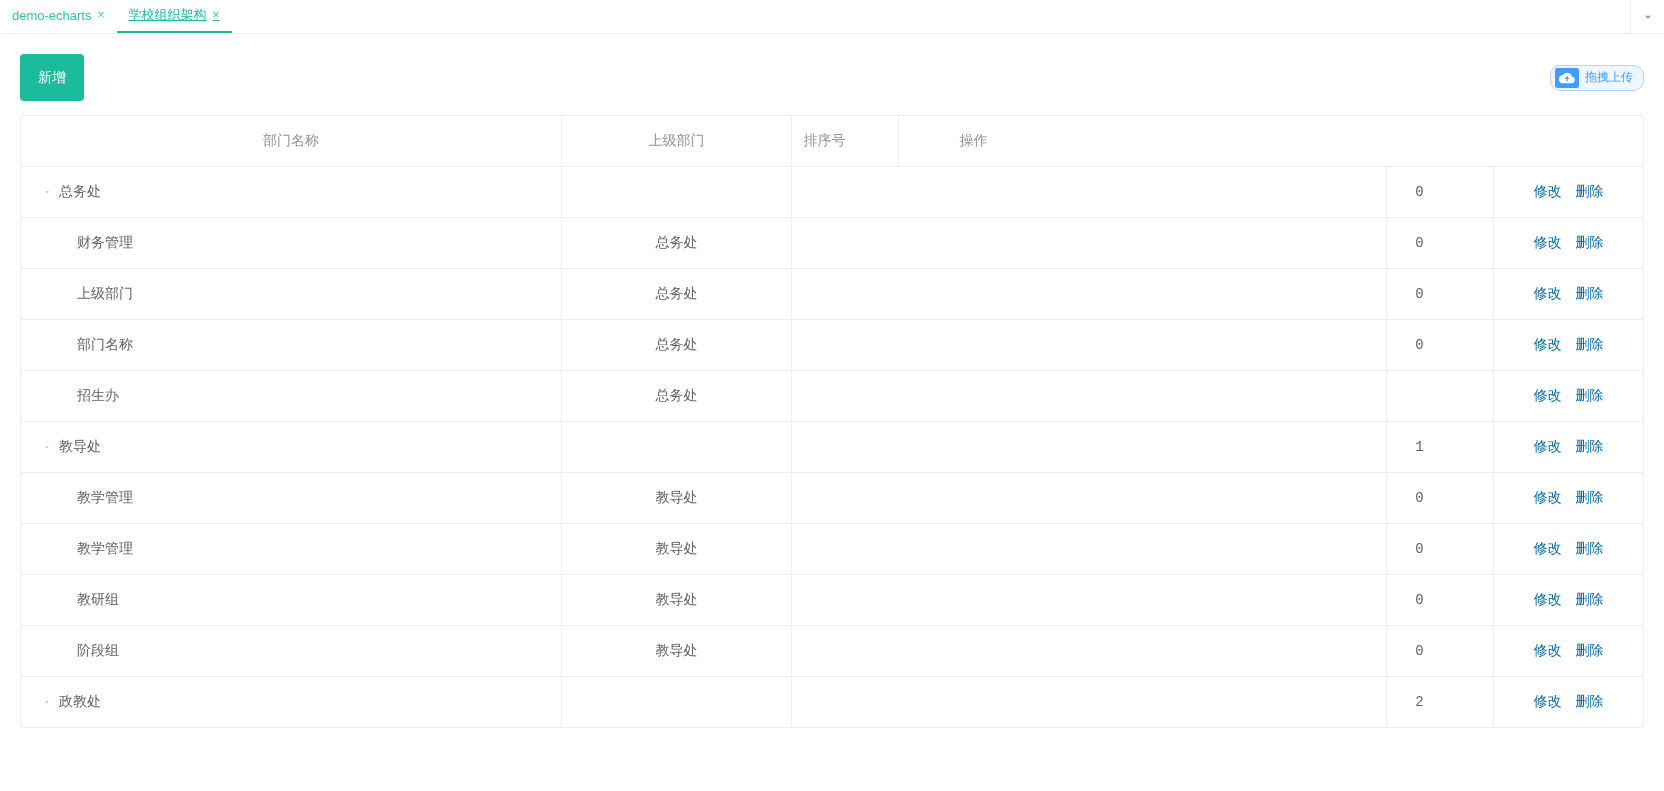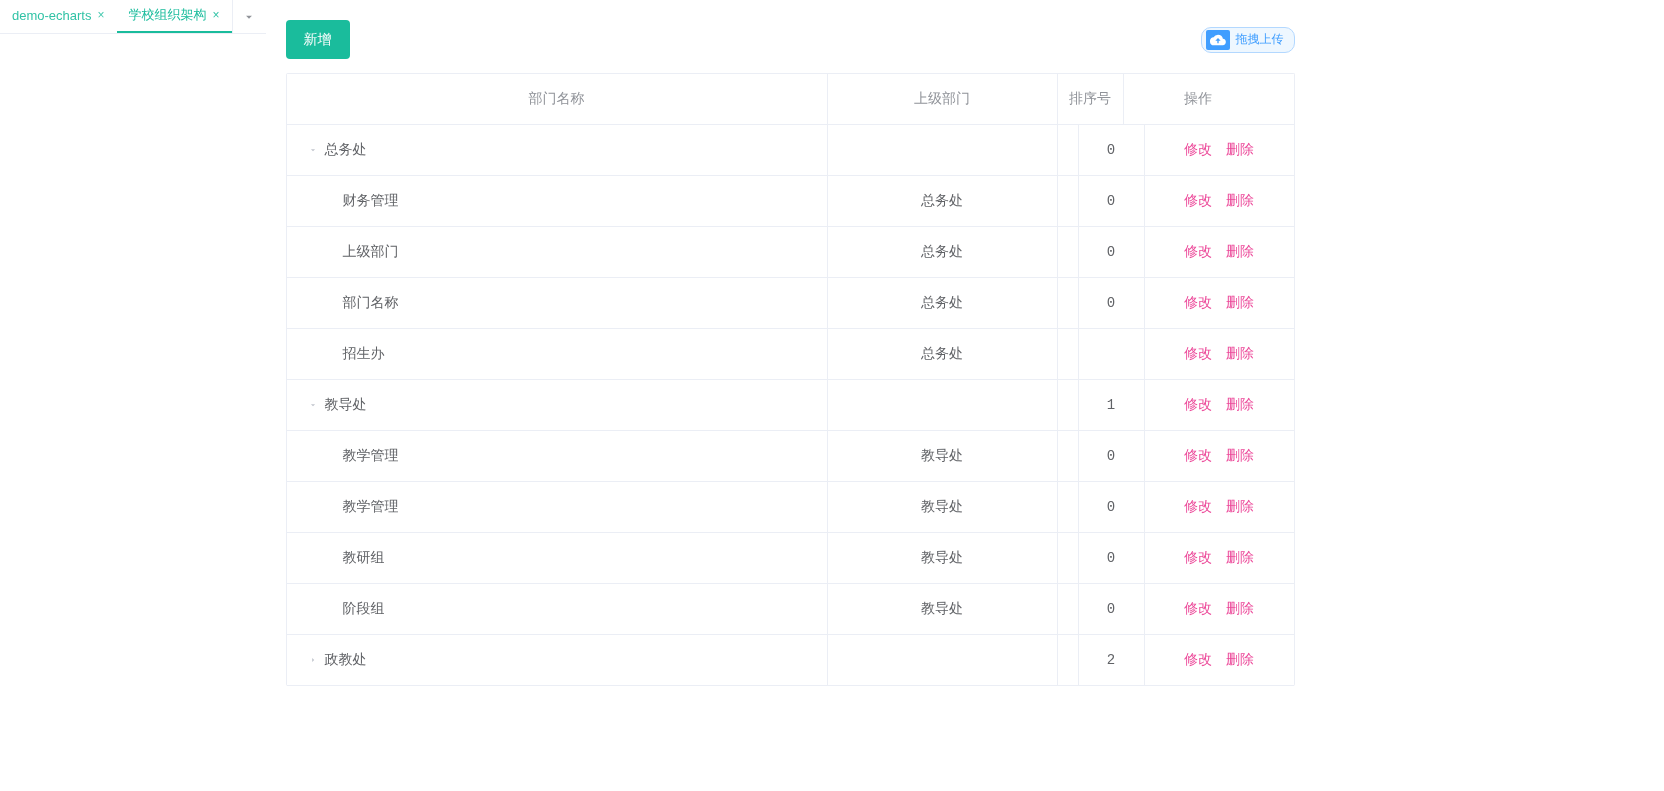--- a/index.html
+++ b/index.html
@@ -10,7 +10,7 @@
     color: #606266;
     background: #ffffff;
   }
-  .viewport { width: 1664px; min-height: 791px; display: flex; flex-direction: row; }
+  .viewport { width: 1664px; min-height: 791px; display: flex; flex-direction: column; }
 
   
   .tabs-bar { height: 34px; background: #fff; border-bottom: 1px solid #ebeef5; display:flex;align-items: stretch; }

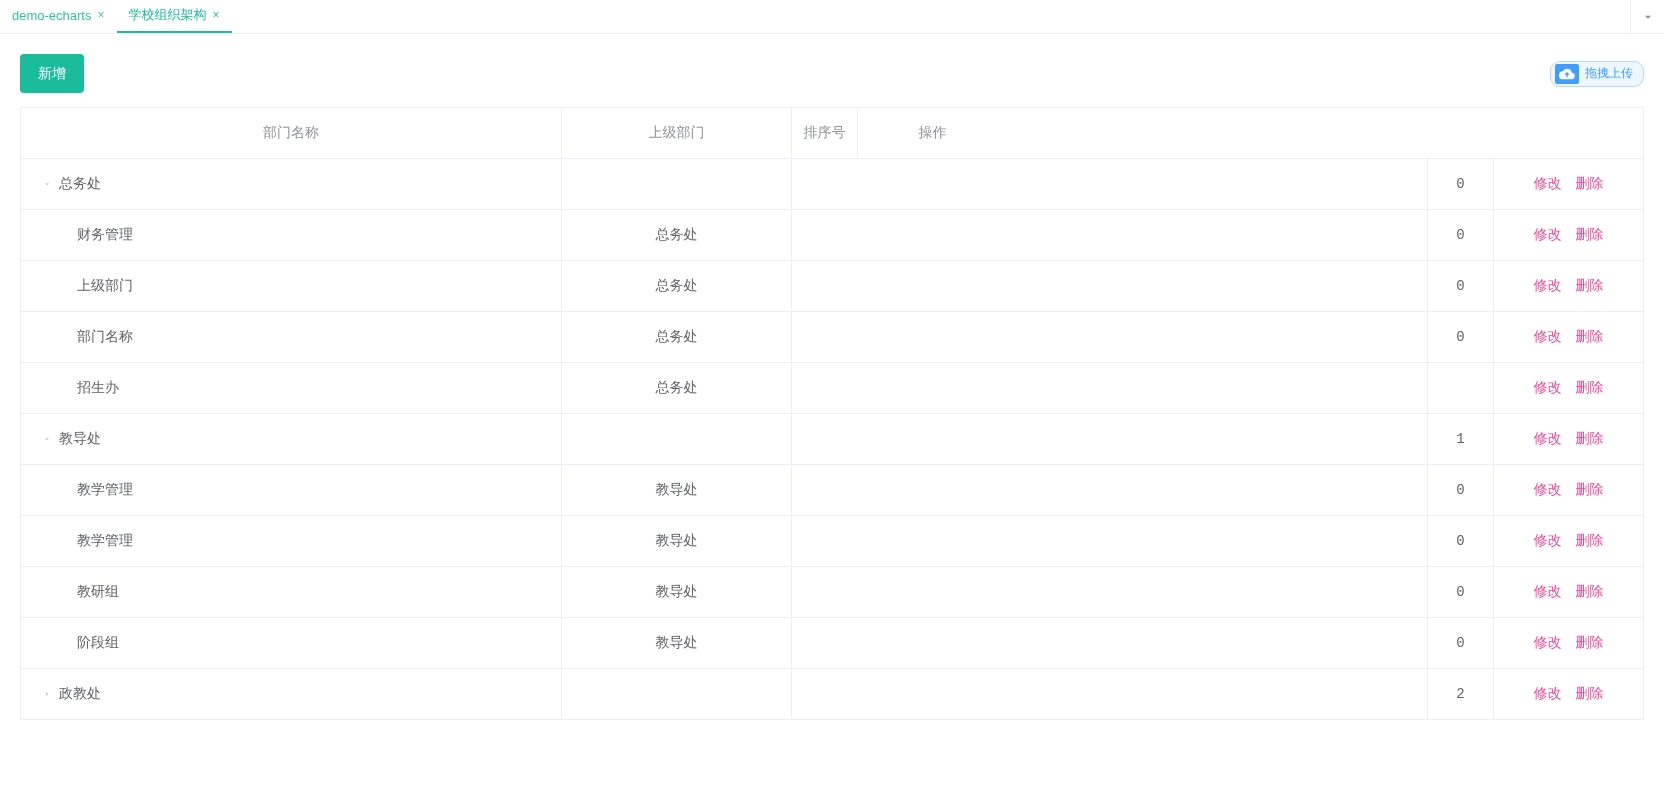--- a/index.html
+++ b/index.html
@@ -17,7 +17,7 @@
   .tabs-scroll { flex: 0 0 auto; display:flex; align-items:flex-end; }
   .tab { display:flex; align-items:center; gap:6px; padding: 0 12px; height: 34px; font-size: 13px; color: #909399; cursor:pointer; border-bottom:2px solid transparent; }
   .tab .close { font-size:12px; line-height:1; color: inherit; opacity:.9; }
-  .tab.active { color: #1abc9c; border-bottom-color:#1abc9c; }
+  .tab.active { color: #1abc9c; border-bottom-color:#1abc9c;text-decoration:underline; }
   .tab.active .close { color:#1abc9c; }
   .tab.inactive { color: #1abc9c; opacity:.9; }
   .tabs-spacer { flex:1; }

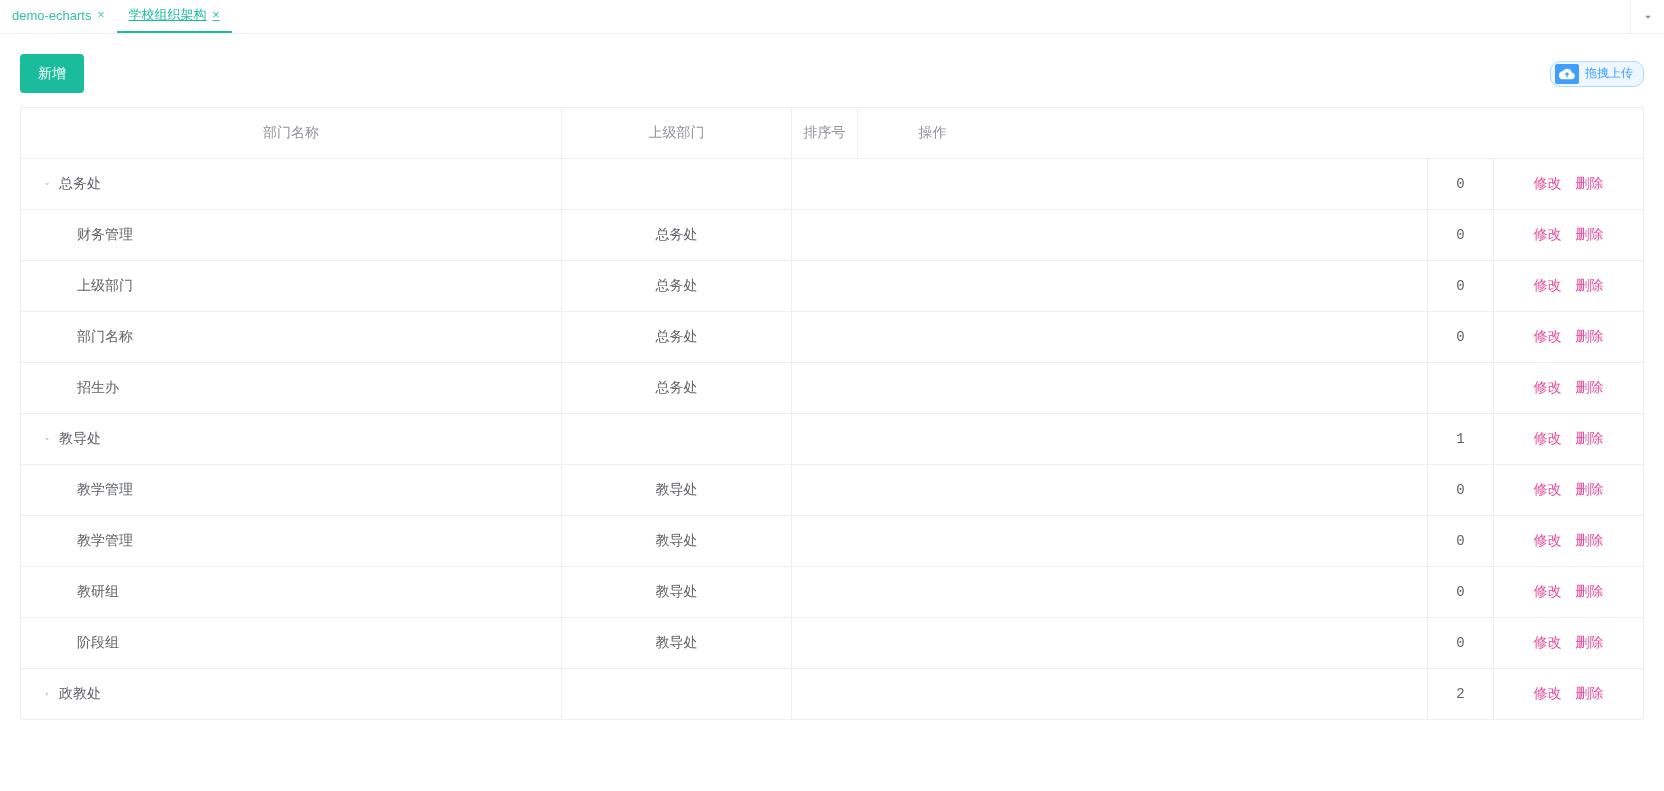--- a/index.html
+++ b/index.html
@@ -30,7 +30,7 @@
   .toolbar { display:flex; align-items:center; justify-content:space-between; margin-bottom: 14px; }
   .btn-primary {
     background:#1abc9c; color:#fff; border:none; border-radius:4px;
-    padding: 0 18px; height:39px; font-size:14px; cursor:pointer;
+    padding: 0 18px; height:47px; font-size:14px; cursor:pointer;
   }
 
   .upload-btn {

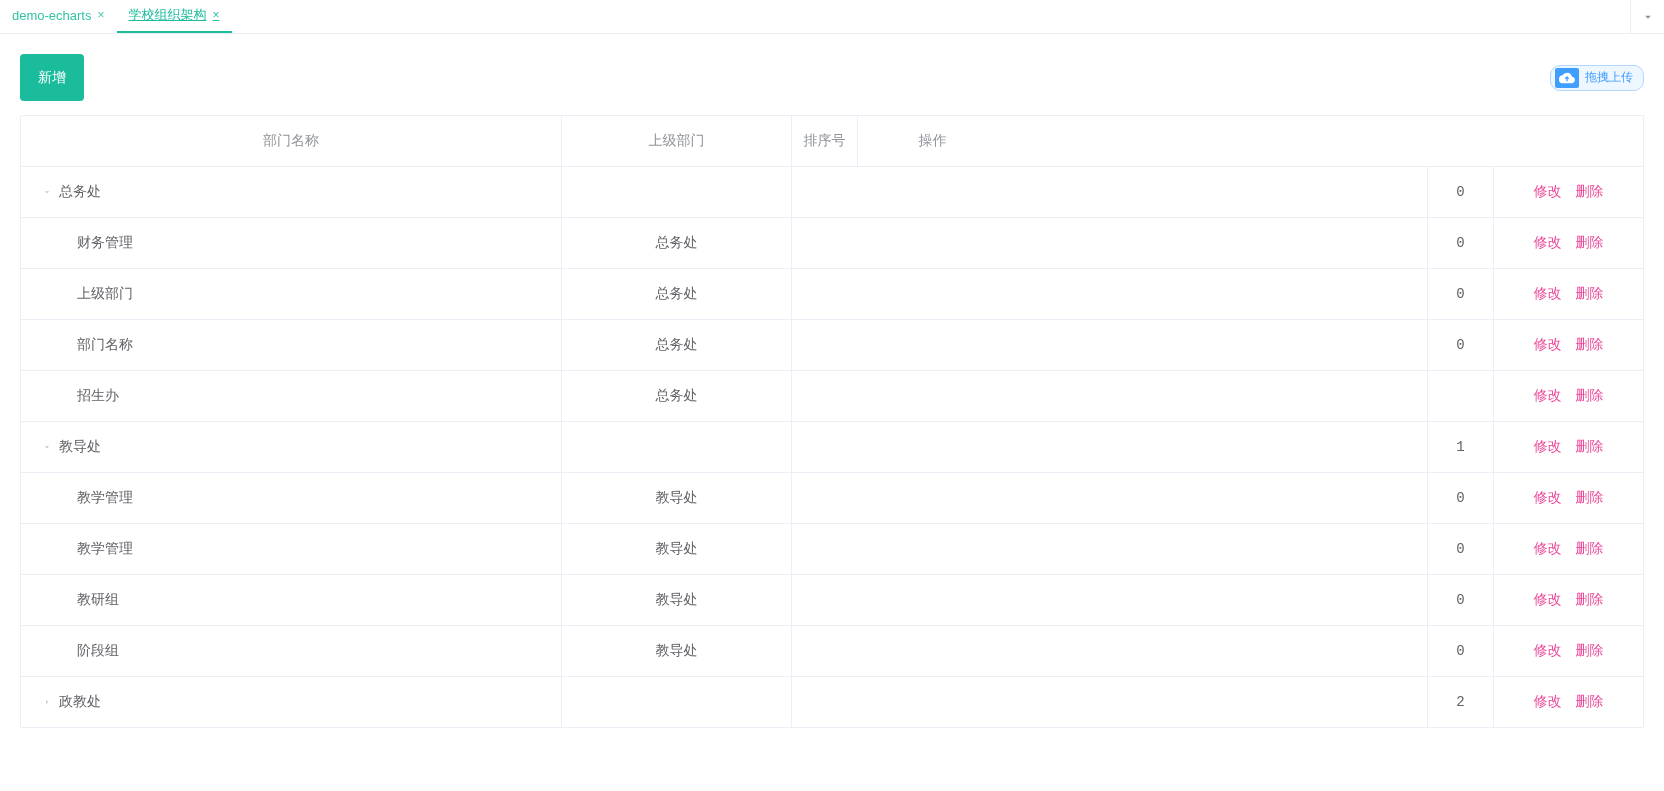--- a/index.html
+++ b/index.html
@@ -52,7 +52,7 @@
   .c-parent { flex:0 0 230px; }
   .c-desc   { flex:1 1 auto; }
   .c-order  { flex:0 0 66px; }
-  .c-ops    { flex:0 0 150px; }
+  .c-ops    { flex:0 0 150px;margin-left:41px; }
   .t-row.header .t-cell { color:#909399; }
 
   .expand-toggle { width:16px; height:16px; display:inline-flex; align-items:center; justify-content:center; margin-right:4px; color:#c0c4cc; cursor:pointer; }

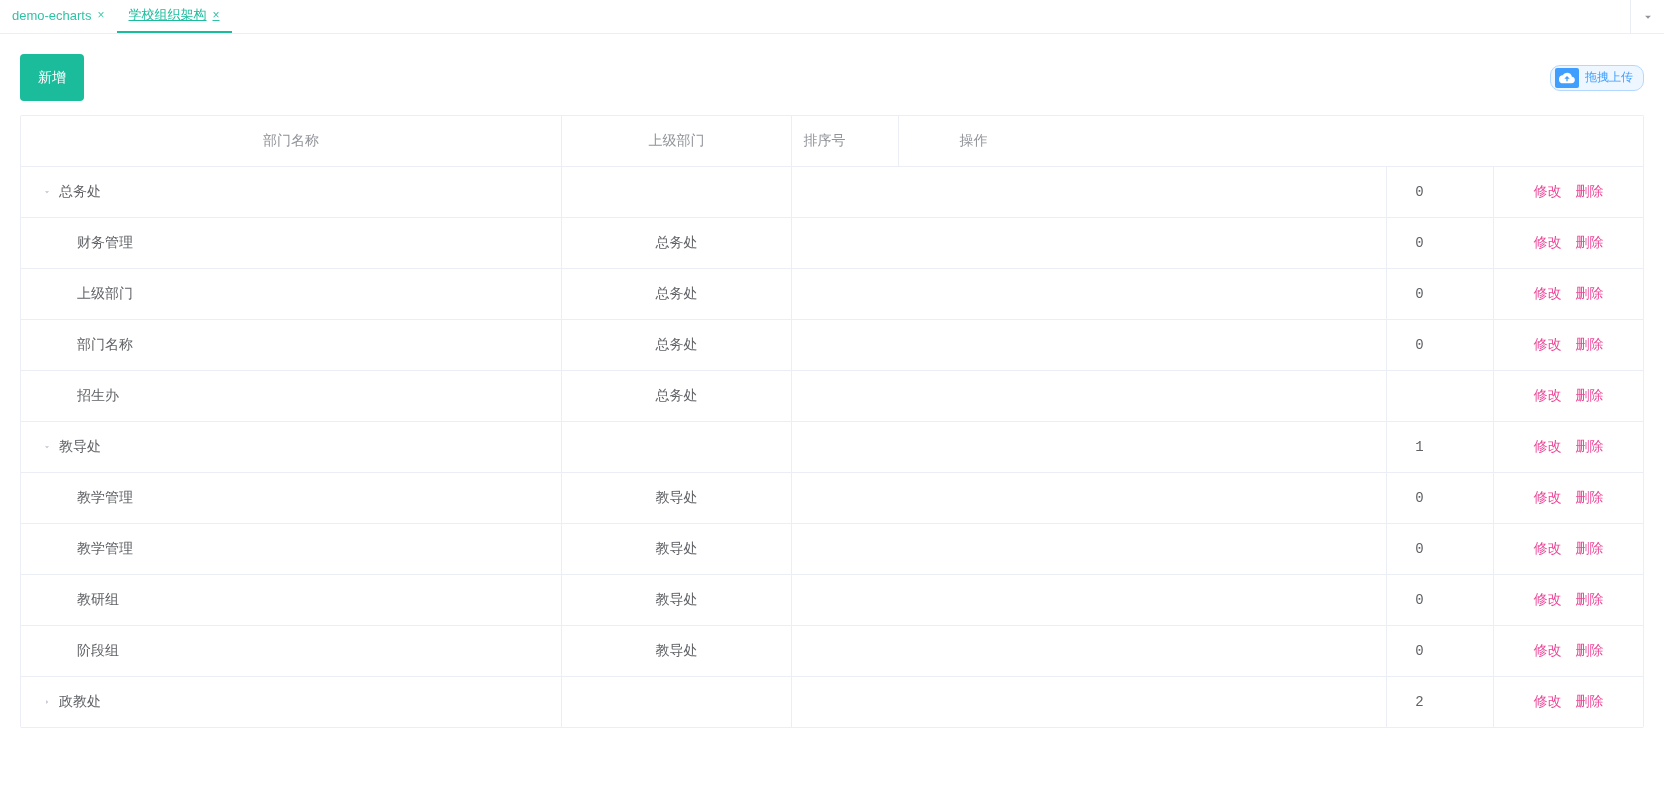--- a/index.html
+++ b/index.html
@@ -58,7 +58,7 @@
   .expand-toggle { width:16px; height:16px; display:inline-flex; align-items:center; justify-content:center; margin-right:4px; color:#c0c4cc; cursor:pointer; }
   .expand-toggle svg { width:10px; height:10px; fill:#c0c4cc; }
 
-  .op-link { color:#ec4899; cursor:pointer; padding:0 4px; }
+  .op-link { color:#0369a1; cursor:pointer; padding:0 4px; }
   .op-link + .op-link { margin-left:6px; }
 
   .t-row:not(.header) .c-name { color:#606266; }

